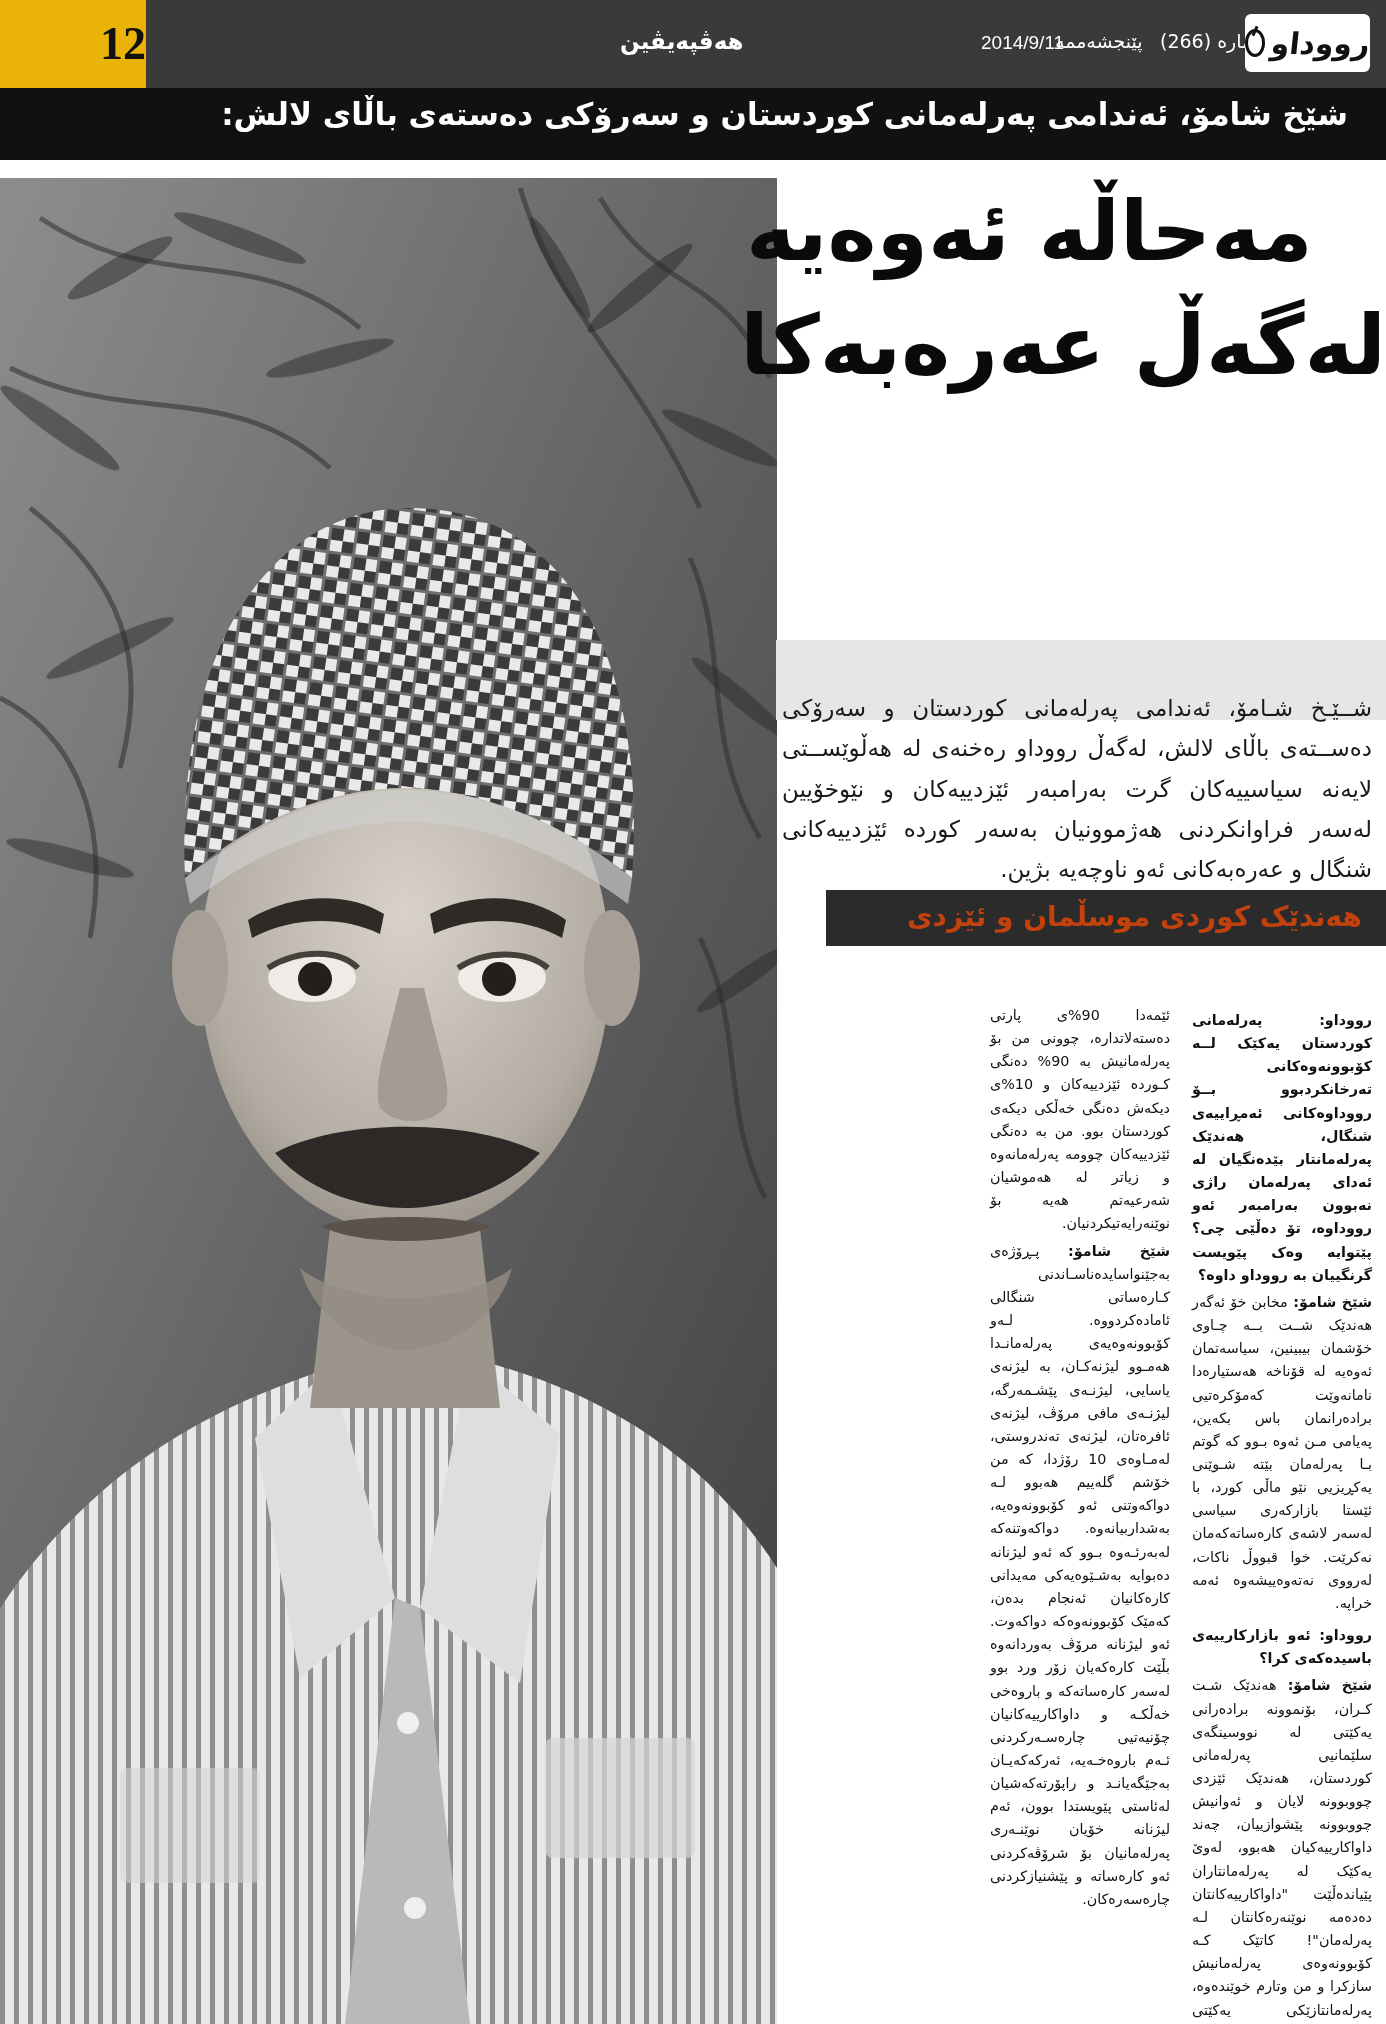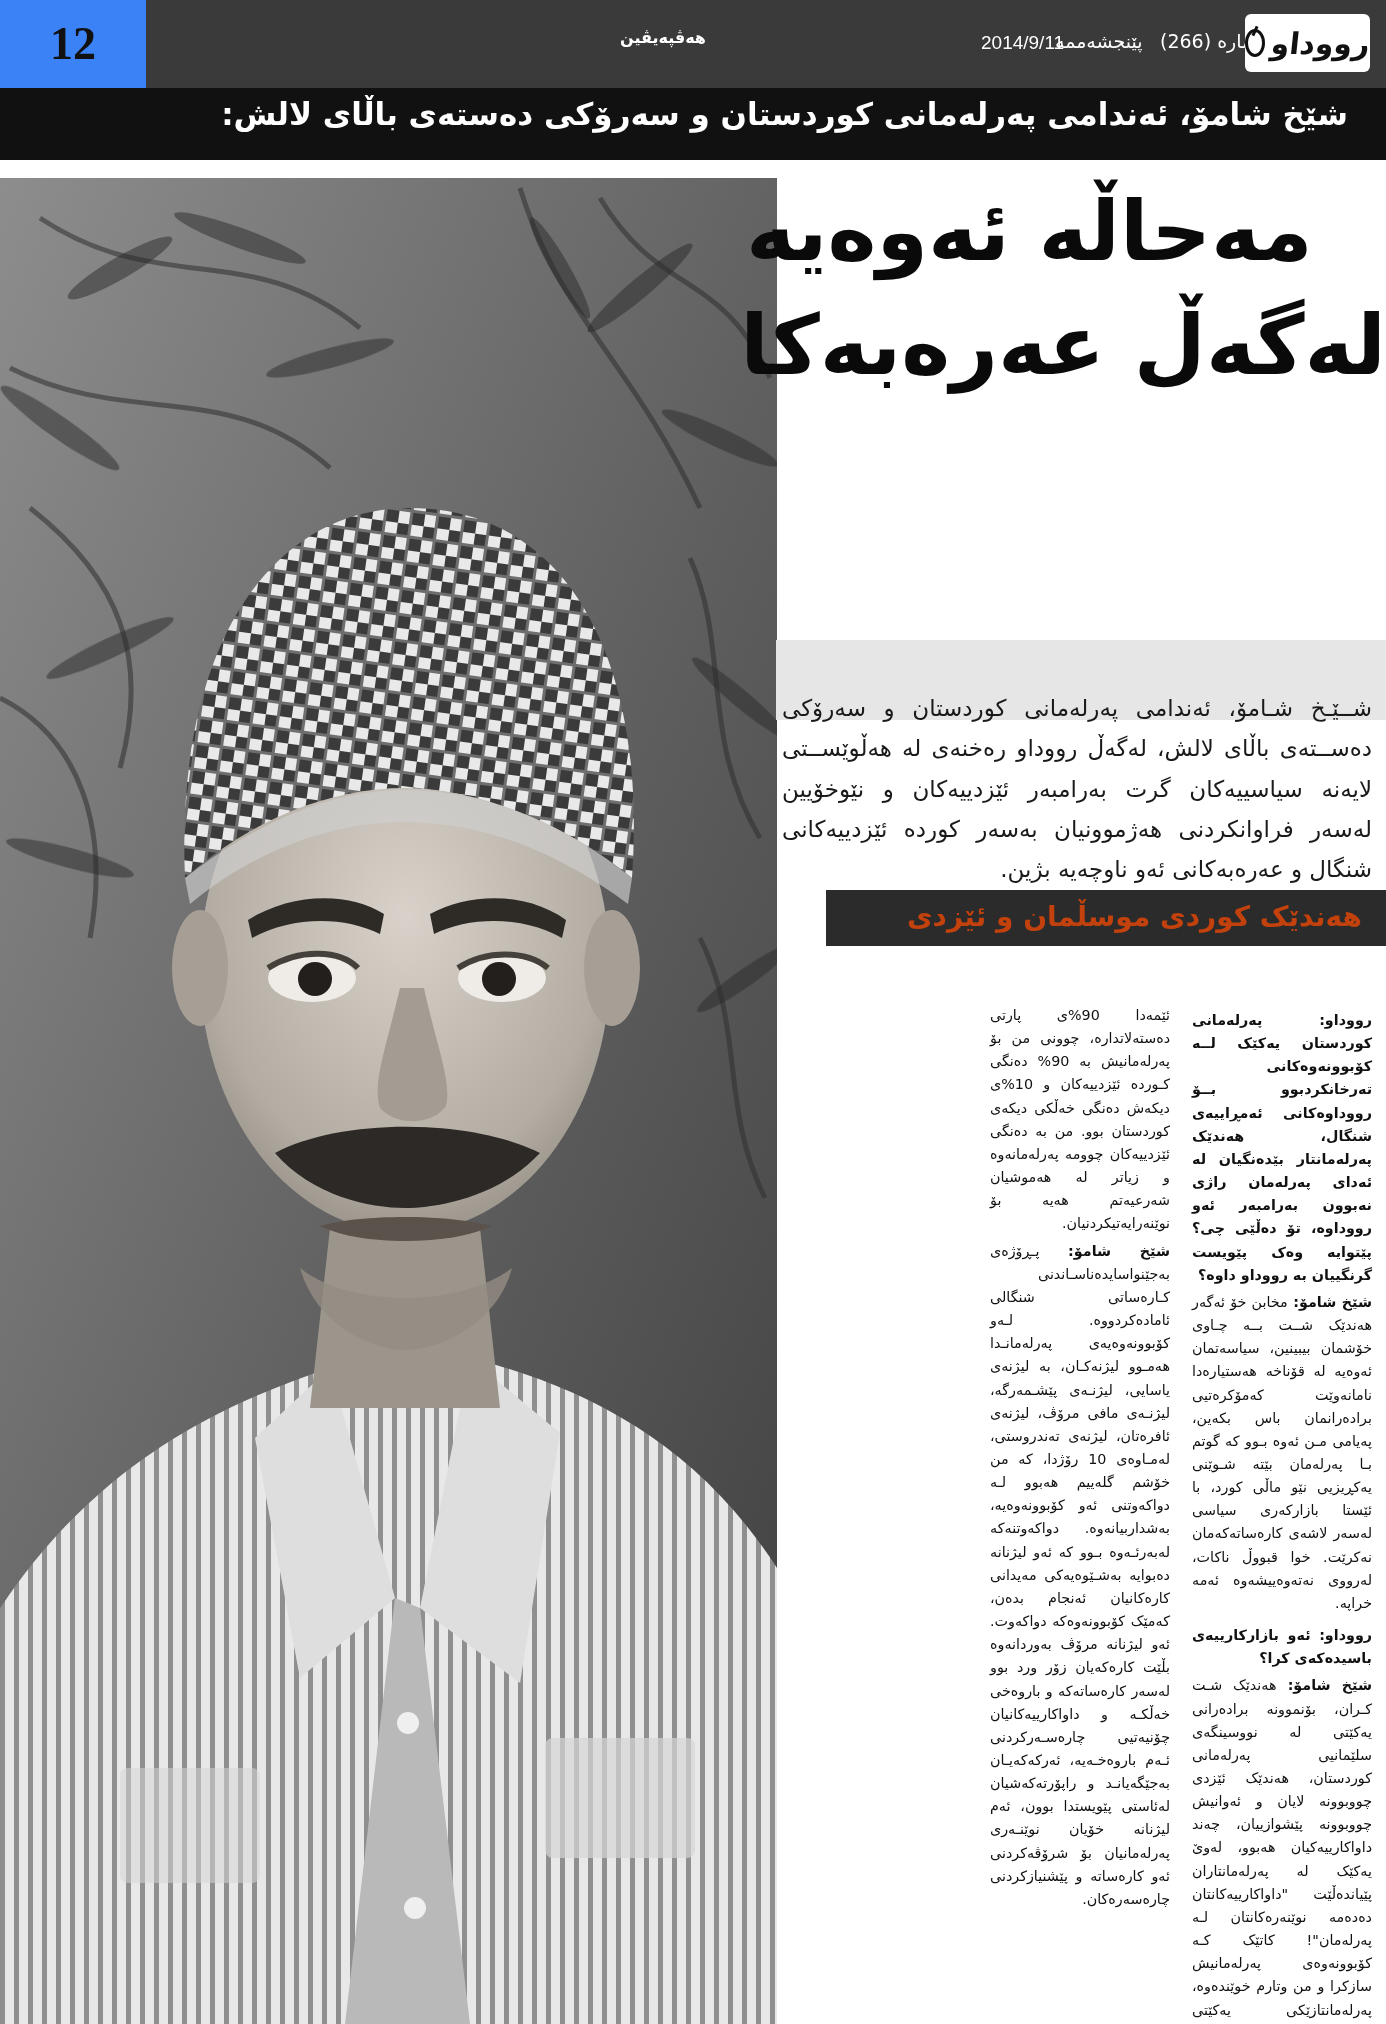--- a/index.html
+++ b/index.html
@@ -18,8 +18,8 @@
   }
   .page-number-box{
     position:absolute;left:0;top:0;width:146px;height:88px;
-    background:#3b82f6;
-    display:flex;align-items:center;justify-content:center;
+    background:#eab308;
+    display:flex;align-items:center;justify-content:flex-start;
   }
   .page-number{
     font-size:46px;font-weight:bold;color:#111;line-height:1;

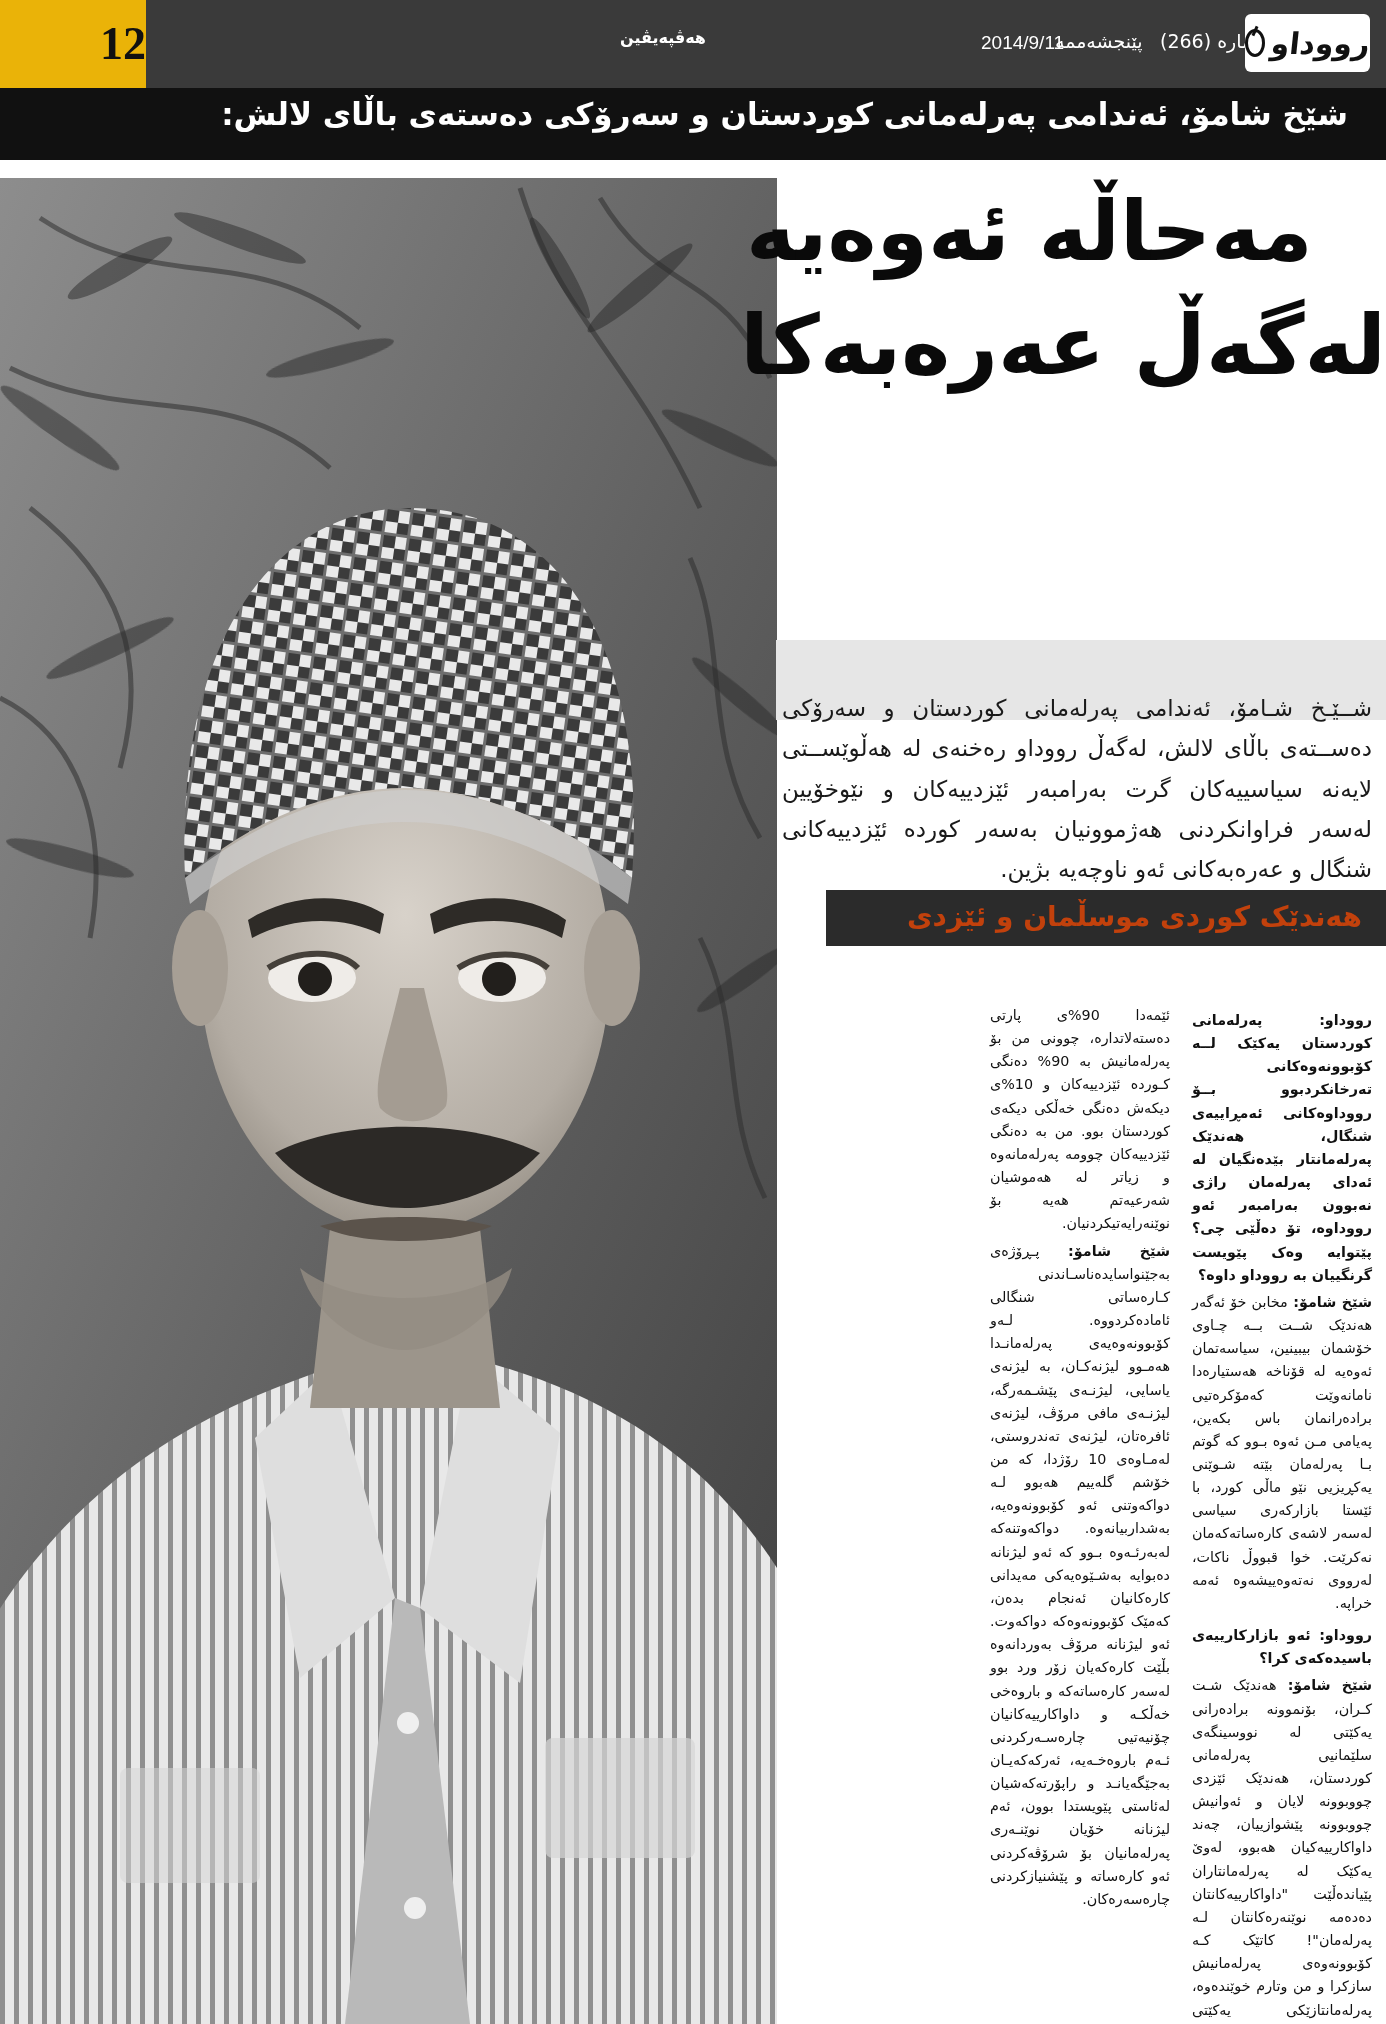--- a/index.html
+++ b/index.html
@@ -27,7 +27,7 @@
   }
   .masthead-section{
     position:absolute;left:620px;top:28px;
-    font-size:16px;color:#ffffff;font-weight:bold;
+    font-size:23px;color:#ffffff;font-weight:bold;
     direction:rtl;
   }
   .masthead-date{

